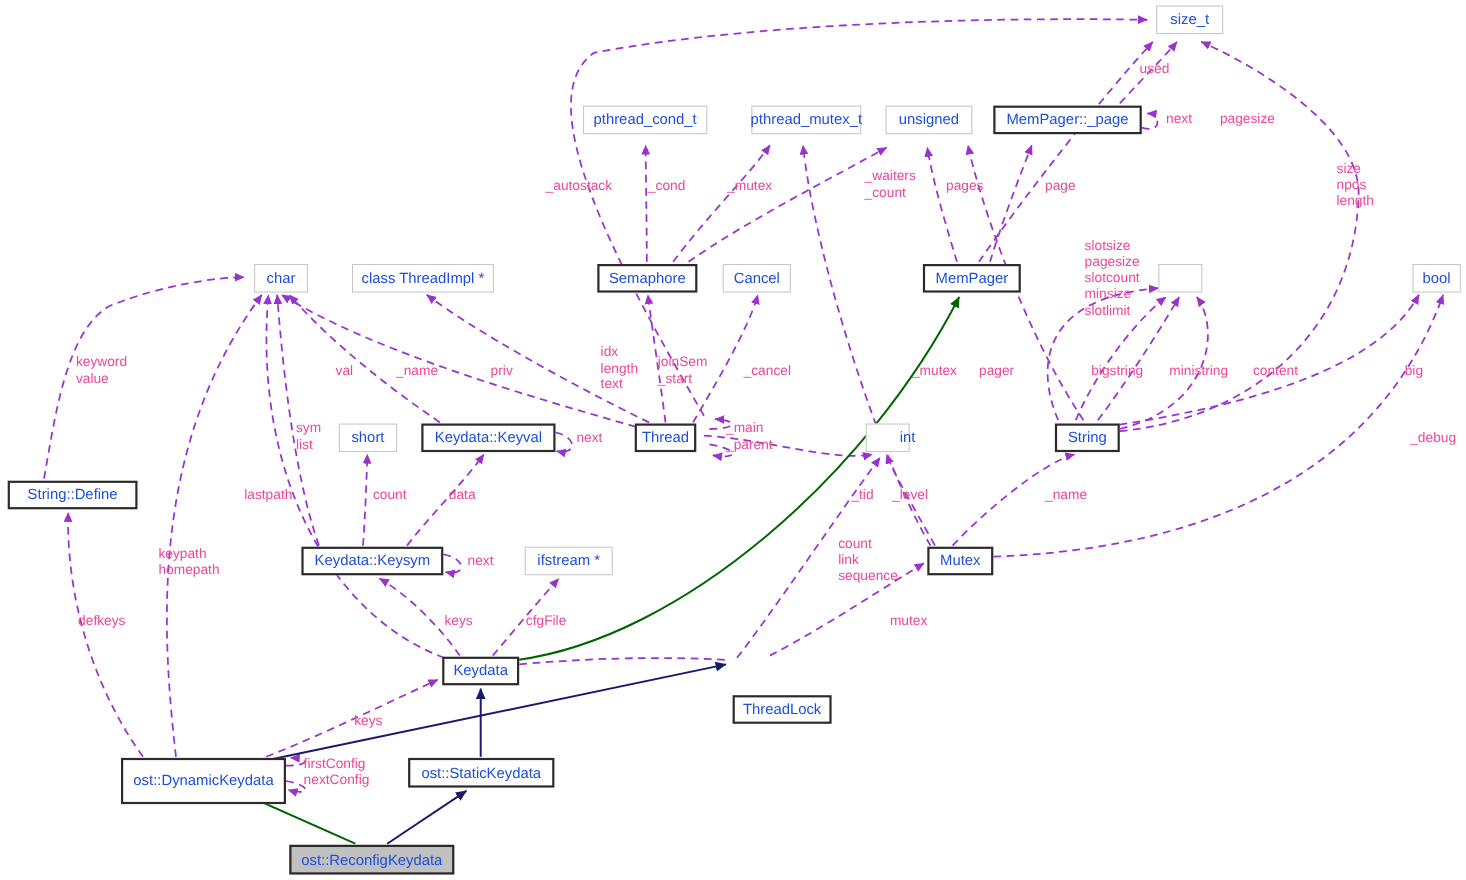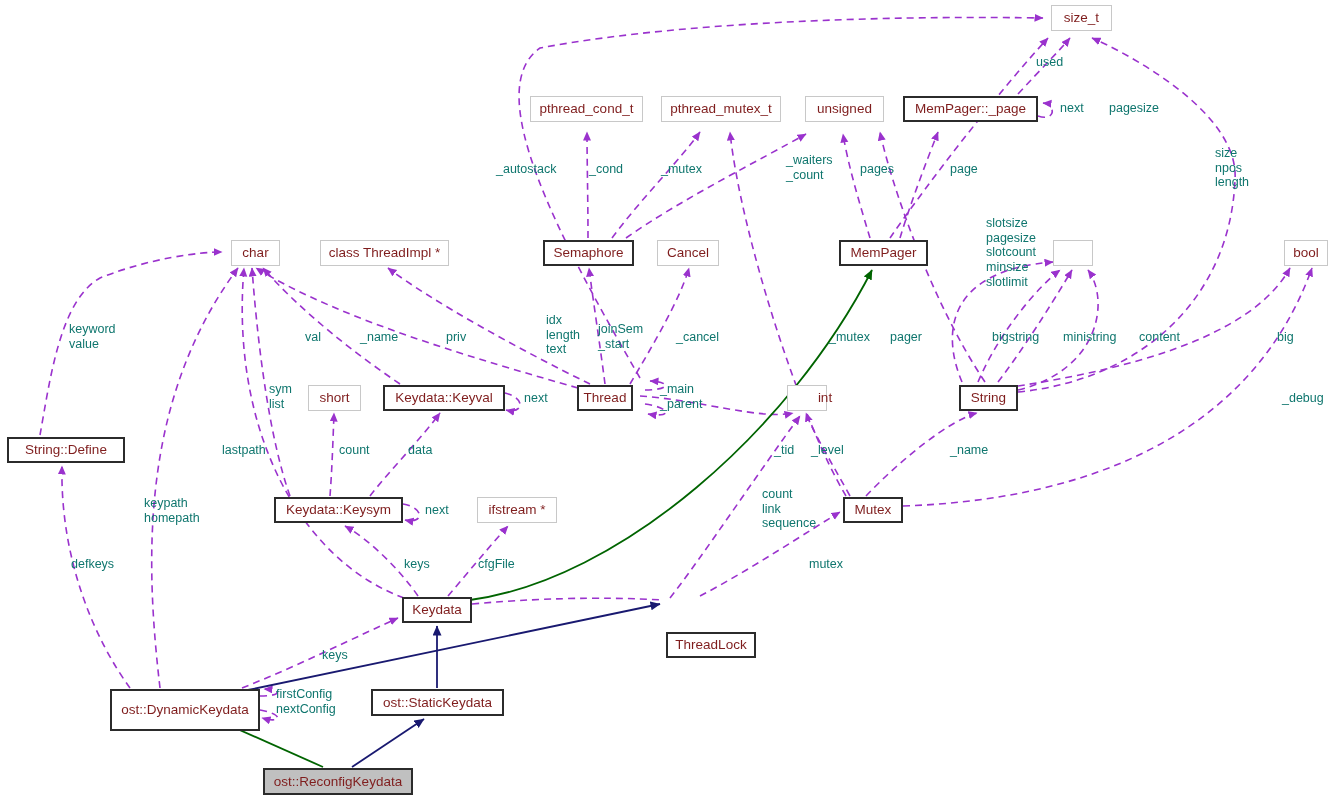--- a/index.html
+++ b/index.html
@@ -30,7 +30,7 @@
     justify-content: center;
     background: #ffffff;
     font-size: 13.5px;
-    color: #7f1d1d;
+    color: #1d4ed8;
     white-space: nowrap;
     line-height: 1;
     z-index: 5;

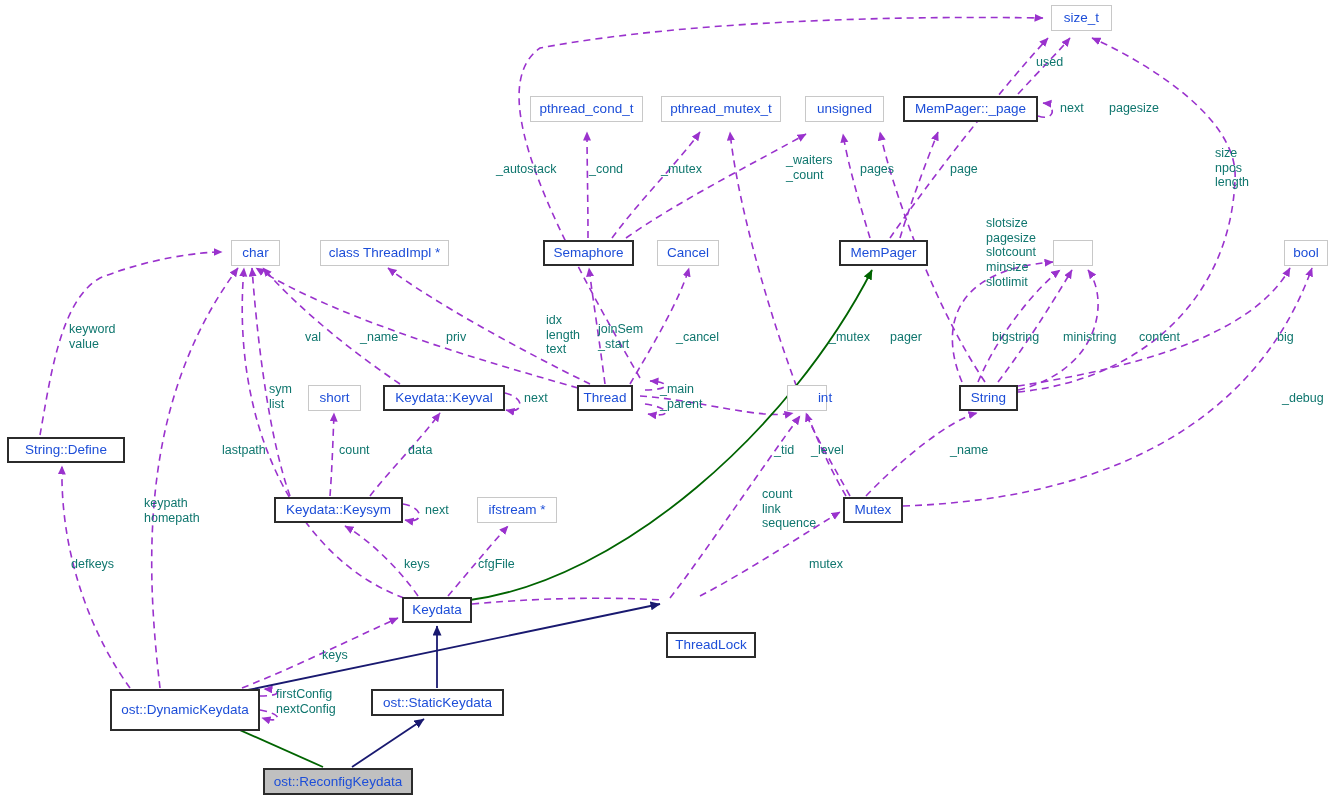--- a/index.html
+++ b/index.html
@@ -48,7 +48,7 @@
   .elabel {
     position: absolute;
     font-size: 12.5px;
-    color: #0f766e;
+    color: #ec4899;
     line-height: 1.17;
     white-space: pre;
     z-index: 4;

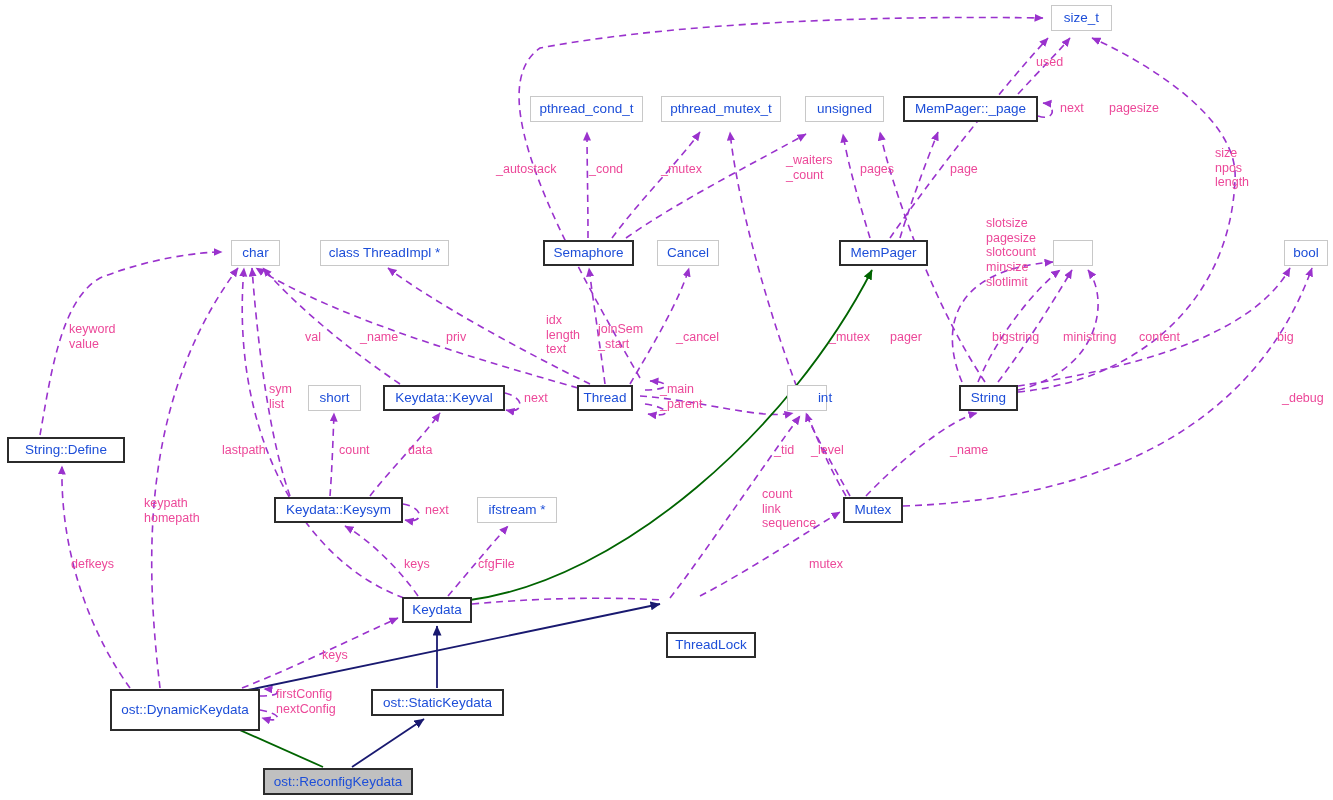--- a/index.html
+++ b/index.html
@@ -164,7 +164,7 @@
   <div class="node plain" style="left:530px;top:96px;width:113px;height:26px;">
     <span>pthread_cond_t</span>
   </div>
-  <div class="node plain" style="left:661px;top:96px;width:120px;height:26px;">
+  <div class="node plain" style="left:683px;top:96px;width:100px;height:26px;">
     <span>pthread_mutex_t</span>
   </div>
   <div class="node plain" style="left:805px;top:96px;width:79px;height:26px;">

